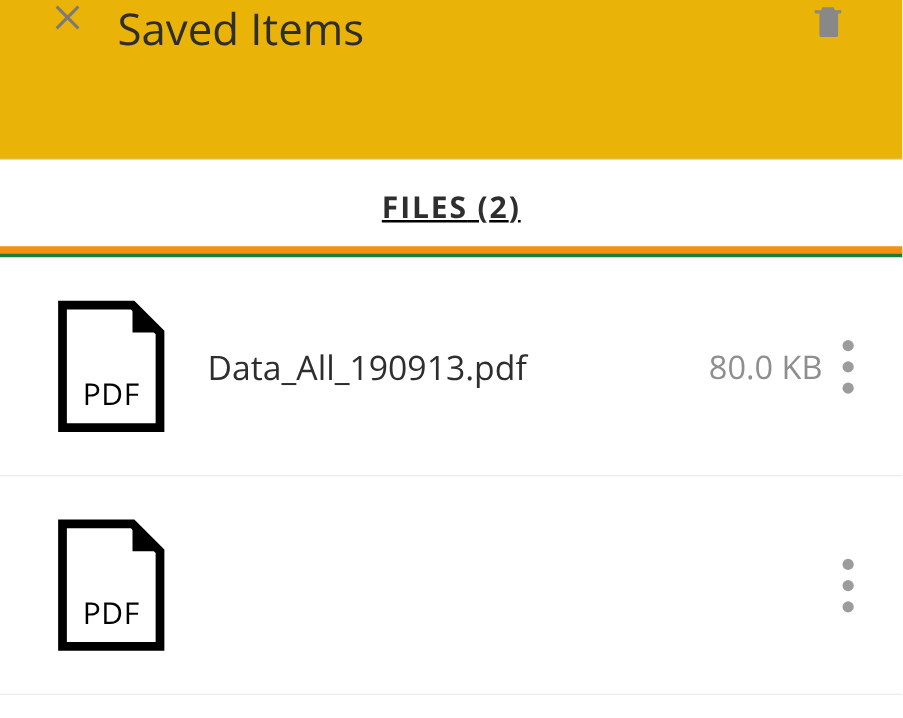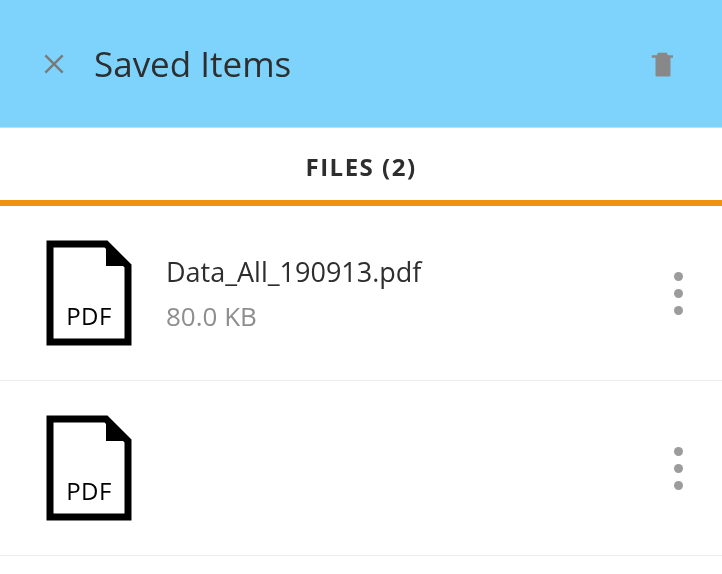--- a/index.html
+++ b/index.html
@@ -11,10 +11,10 @@
       overflow: hidden;
     }
     .header {
-      background: #7dd3fc;
+      background: #eab308;
       height: 128px;
       display: flex;
-      align-items: center;
+      align-items: flex-start;
       padding: 0 42px 0 40px;
       border-bottom: 1px solid #d8d8d8;
     }

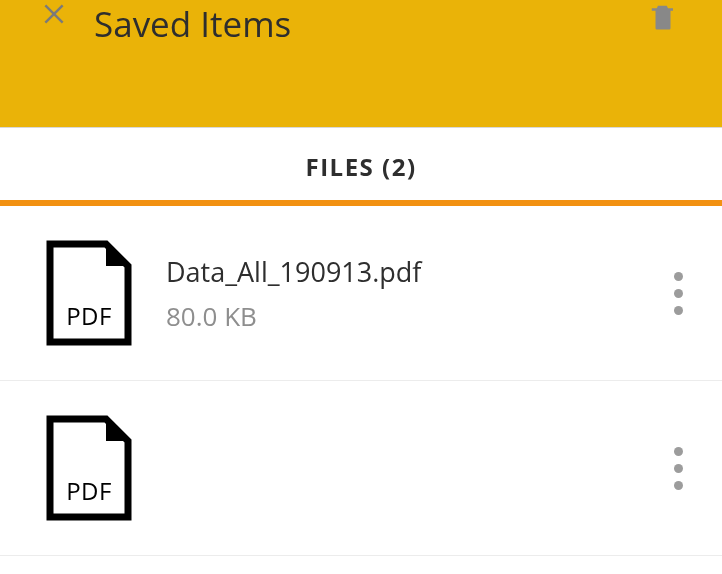--- a/index.html
+++ b/index.html
@@ -46,8 +46,9 @@
     .tabs {
       display: flex;
       height: 78px;
-      border-bottom: 1px solid #15803d;
+      border-bottom: 4px solid #15803d;
       background: #fff;
+      text-decoration: underline;
     }
     .tab {
       flex: 1;

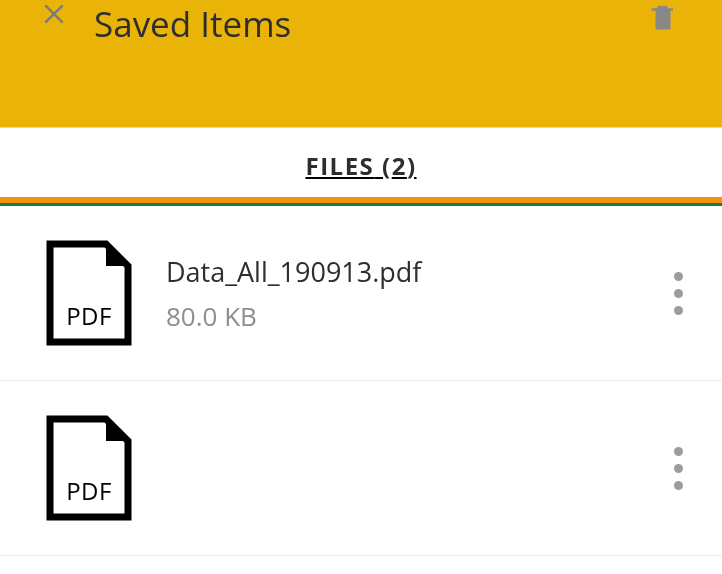--- a/index.html
+++ b/index.html
@@ -106,8 +106,8 @@
     .file-info {
       flex: 1;
       display: flex;
-      flex-direction: column;
-      justify-content: flex-end;
+      flex-direction: row;
+      justify-content: space-between;
       gap: 8px;
     }
     .file-name {

